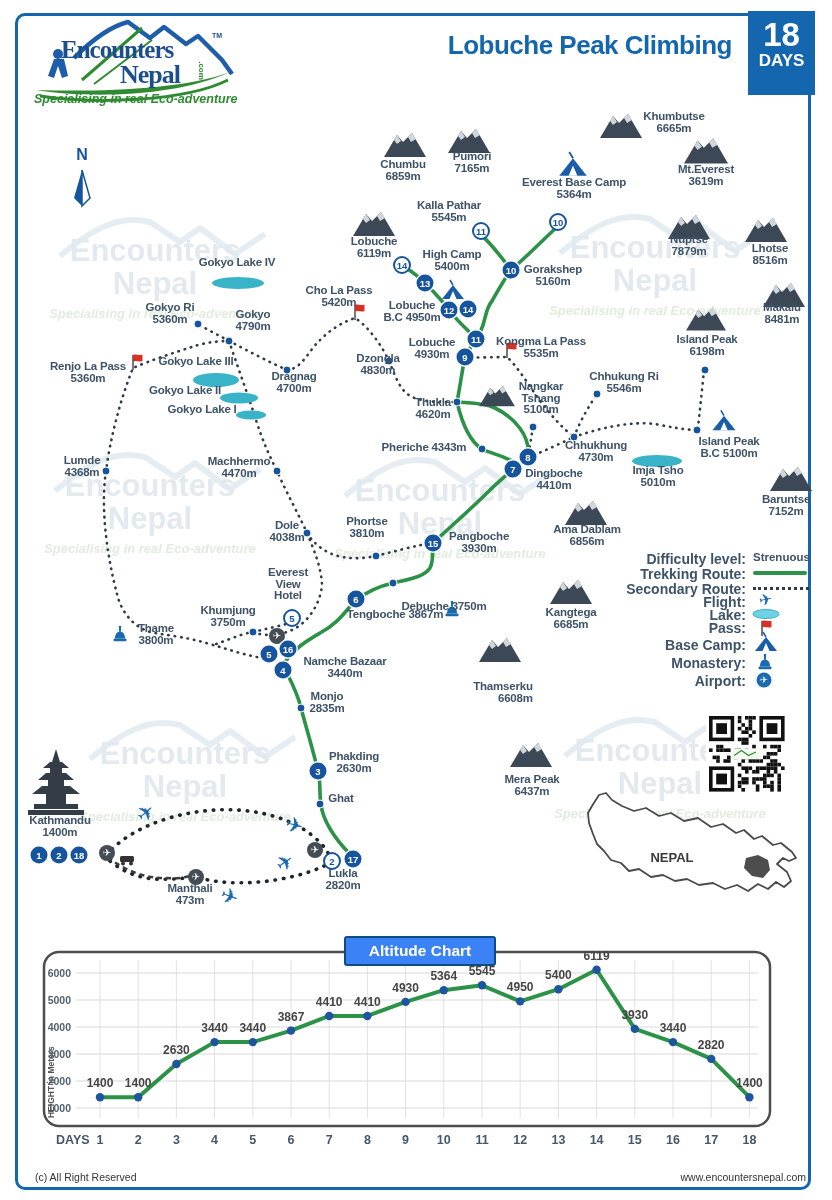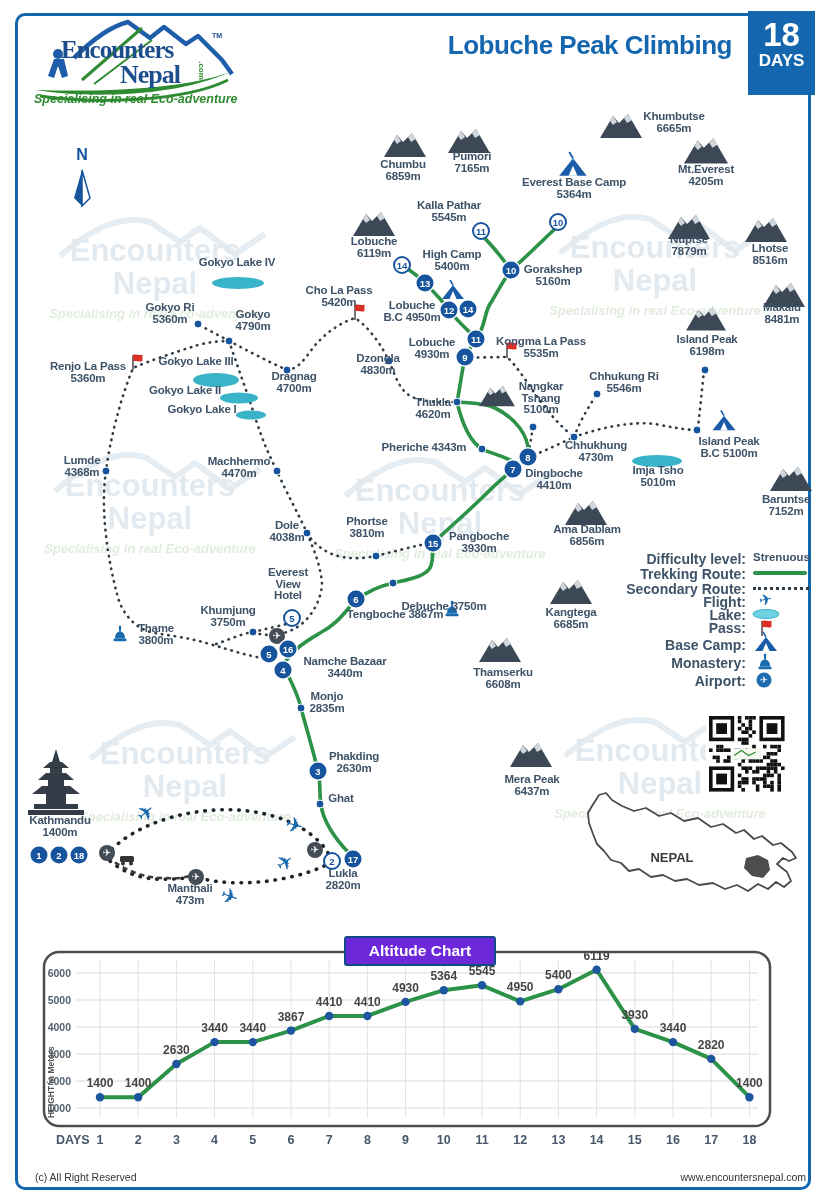--- a/index.html
+++ b/index.html
@@ -661,7 +661,7 @@
       </div>
       <div class="lbl" style="left: 706px; top: 175px;">
         <div>Mt.Everest</div>
-        <div>4205m</div>
+        <div>3619m</div>
       </div>
       <div class="lbl" style="left: 689px; top: 245px;">
         <div>Nuptse</div>

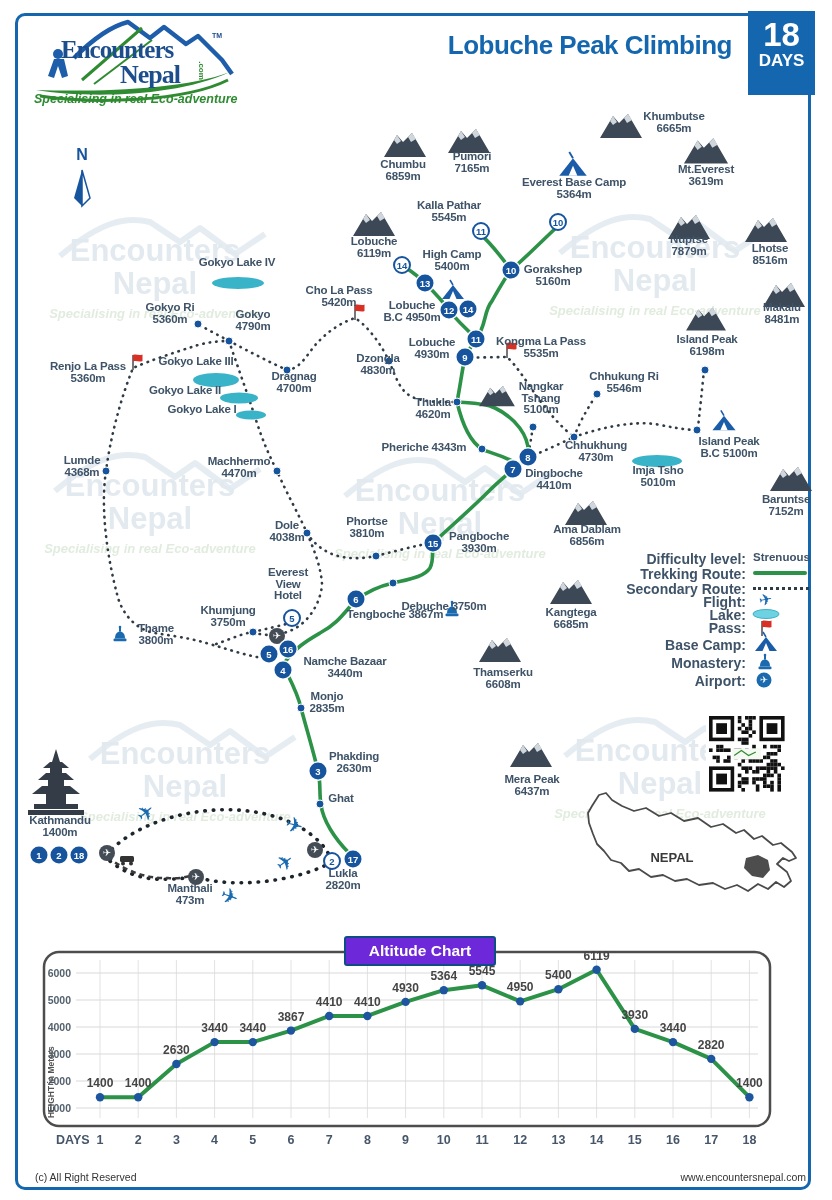--- a/index.html
+++ b/index.html
@@ -695,7 +695,7 @@
         <div>Kangtega</div>
         <div>6685m</div>
       </div>
-      <div class="lbl" style="left: 503px; top: 678px;">
+      <div class="lbl" style="left: 503px; top: 692px; text-align: right;">
         <div>Thamserku</div>
         <div>6608m</div>
       </div>

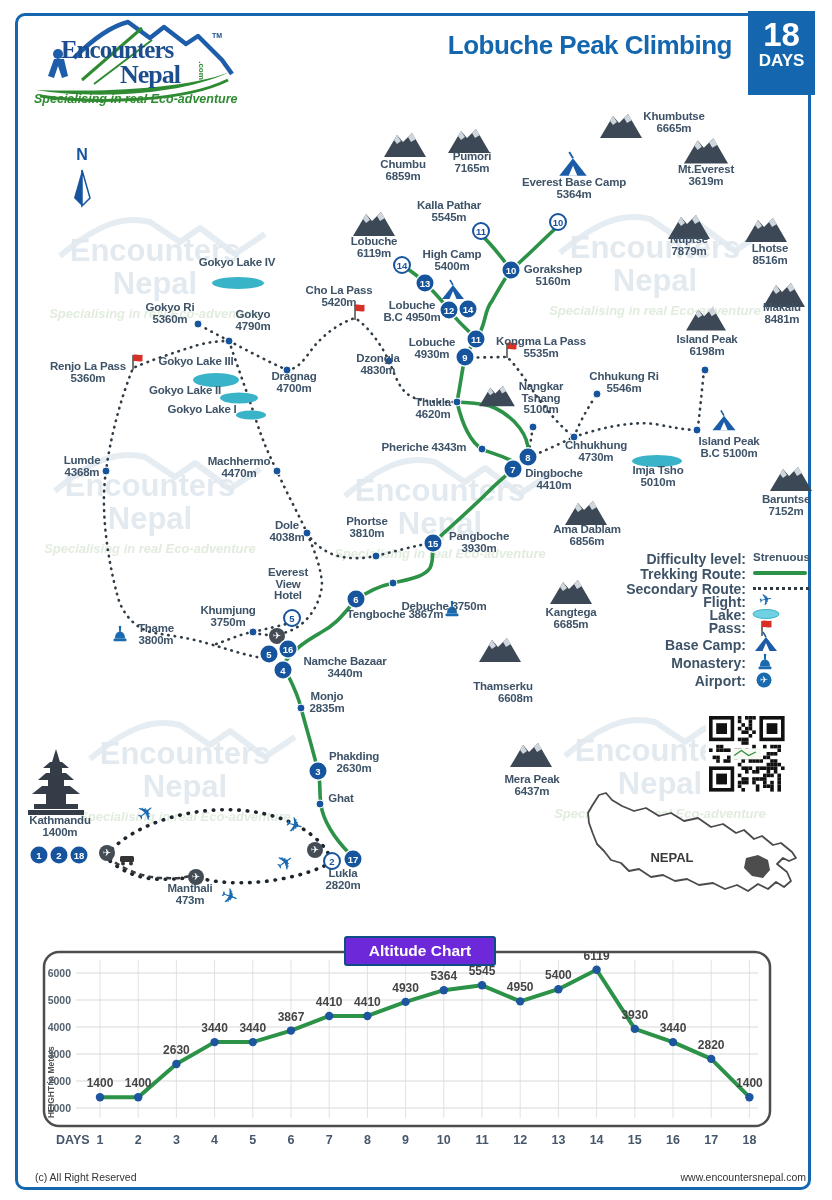--- a/index.html
+++ b/index.html
@@ -36,7 +36,7 @@
   .lg-line{position:absolute;left:753px;width:54px;height:4px;background:#2c9247;border-radius:2px;z-index:3;}
   .lg-dots{position:absolute;left:753px;width:56px;border-top:3.5px dotted #2f3b45;z-index:3;}
   
-  #chart-title{position:absolute;left:344px;top:936px;width:152px;height:30px;background:#6d28d9;border:2px solid #0d4c85;border-radius:3px;color:#fff;font-weight:bold;font-size:15.5px;display:flex;align-items:center;justify-content:center;z-index:6;box-sizing:border-box;}
+  #chart-title{position:absolute;left:344px;top:936px;width:152px;height:30px;background:#3b82f6;border:2px solid #0d4c85;border-radius:3px;color:#fff;font-weight:bold;font-size:15.5px;display:flex;align-items:center;justify-content:center;z-index:6;box-sizing:border-box;}
   #chartsvg{position:absolute;left:38px;top:948px;z-index:2;}
   #ylabel{position:absolute;left:46px;top:1118px;transform:rotate(-90deg);transform-origin:0 0;font-size:8.5px;font-weight:bold;color:#555;z-index:3;}
   #footer-left{position:absolute;left:35px;top:1171px;font-size:10.5px;color:#333;z-index:3;}

